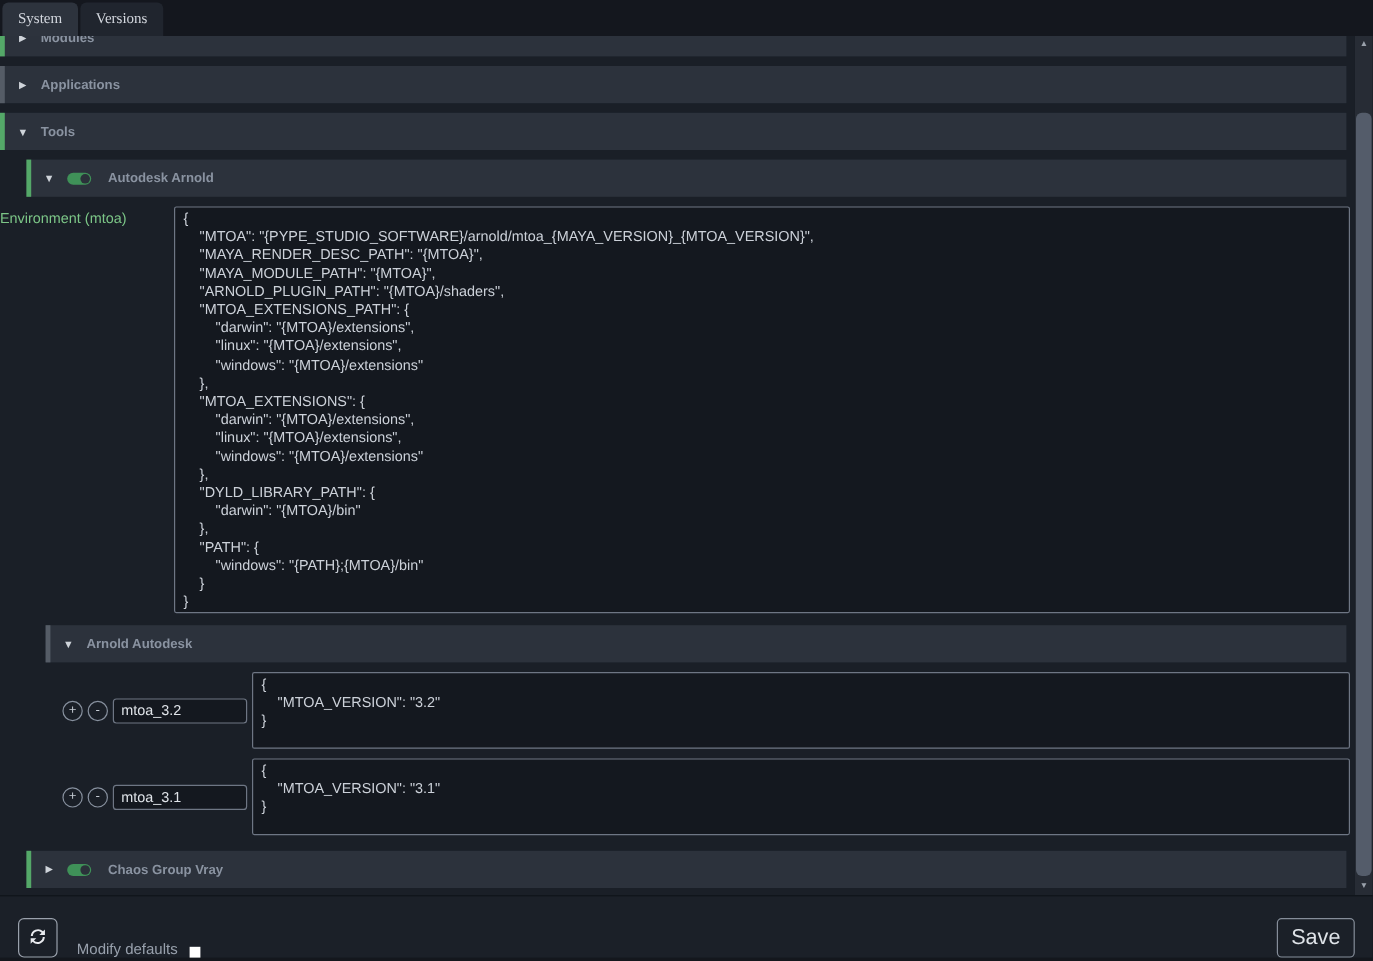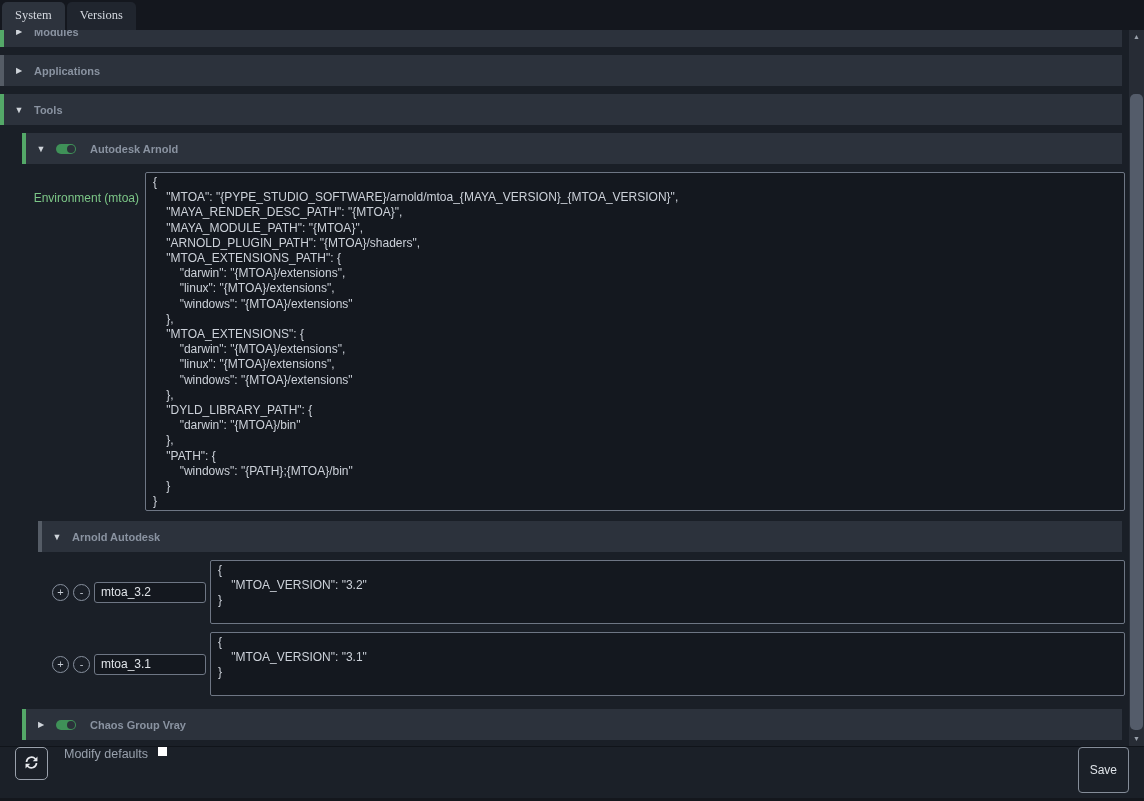--- a/index.html
+++ b/index.html
@@ -48,8 +48,8 @@
   
   .env-row { display:flex; align-items:flex-start; margin:5px 4px 10px 0; }
   .env-label {
-    width:145px; flex:0 0 auto; text-align:right; padding:3px 6px 0 0;
-    font-size:12px; color:#7cc687;margin-top:16px;
+    width:145px; flex:0 0 auto; padding:3px 6px 0 0;
+    font-size:12px; color:#7cc687;
   }
   textarea {
     background:#14181f; border:1px solid #6e7684; border-radius:2px;

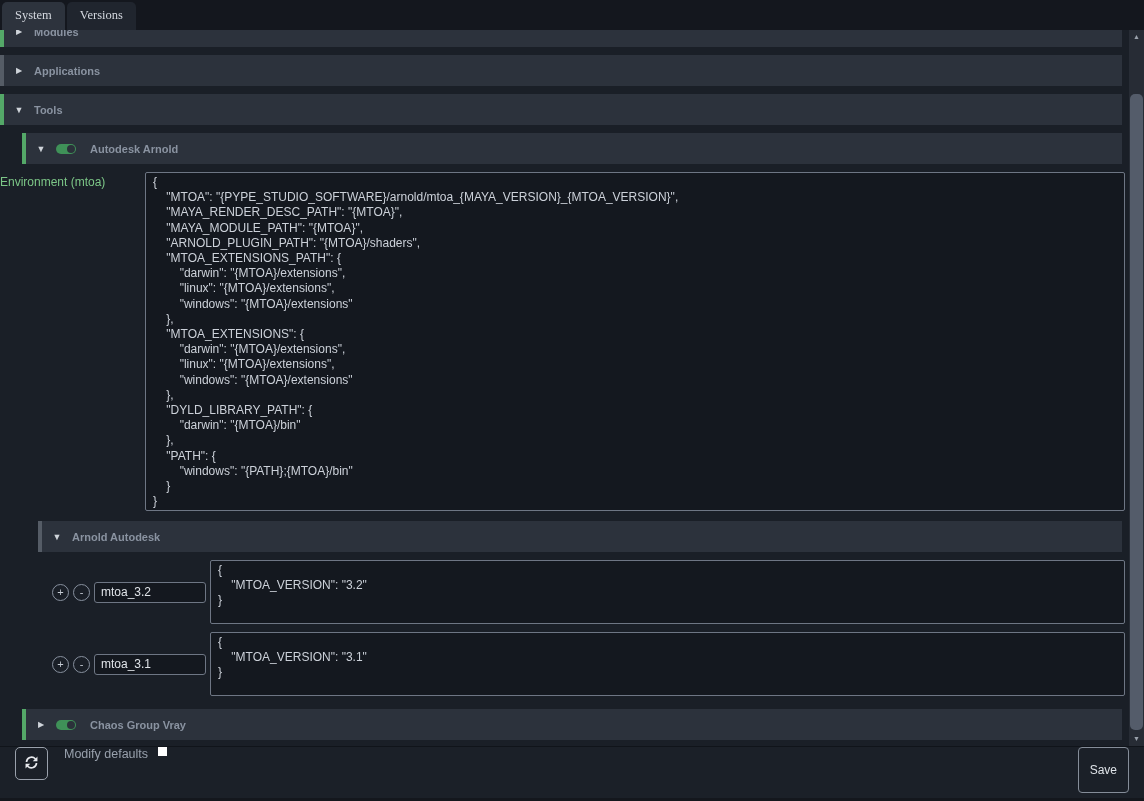--- a/index.html
+++ b/index.html
@@ -91,7 +91,7 @@
   .footer {
     position:absolute; left:0; right:0; bottom:3px; height:52px;
     background:#1b2028; border-top:1px solid #10141a;
-    display:flex; align-items:flex-start; padding:0 15px;
+    display:flex; align-items:flex-end; padding:0 15px;
   }
   .refresh-btn {
     width:33px; height:33px; border:1px solid #9aa1ac; border-radius:5px;

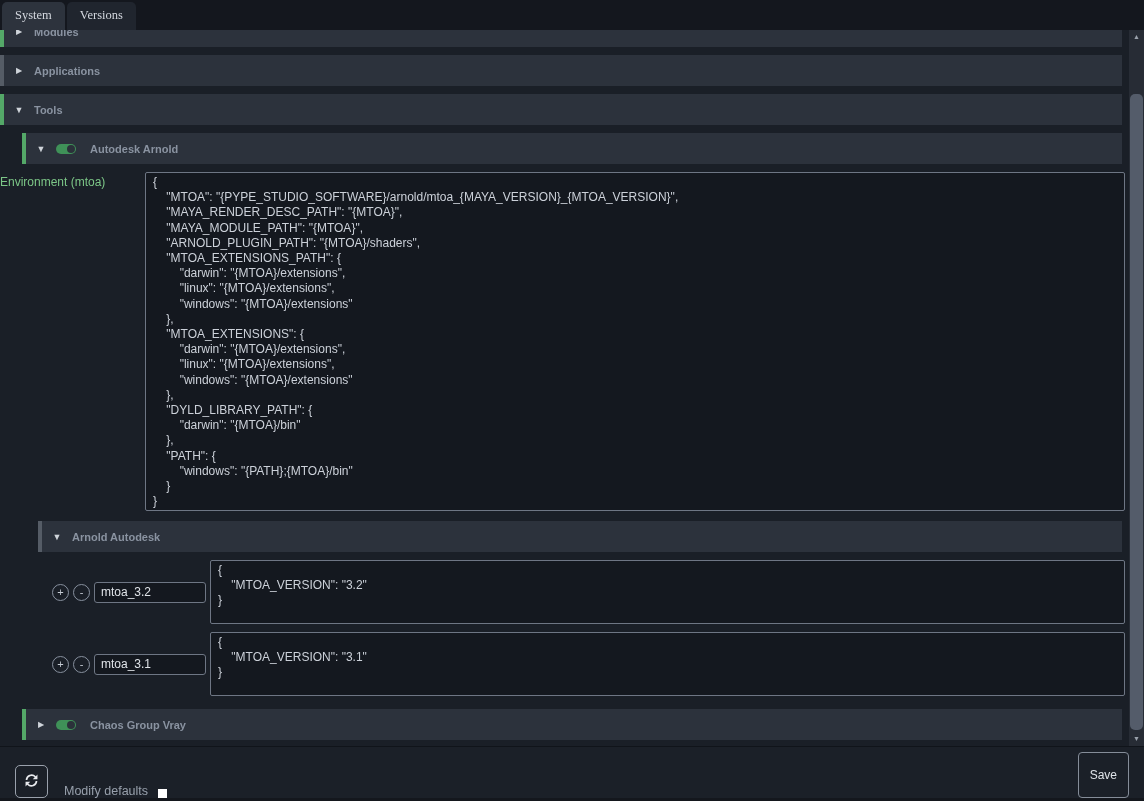--- a/index.html
+++ b/index.html
@@ -103,8 +103,8 @@
     width:9px; height:9px; background:#ffffff; margin-left:10px; cursor:pointer;
   }
   .save-btn {
-    margin-left:auto; padding:15px 11px; border:1px solid #858d99; border-radius:4px;
-    background:transparent; color:#dfe3e8; font-size:12px; cursor:pointer;
+    margin-left:auto; padding:5px 11px; border:1px solid #858d99; border-radius:4px;
+    background:transparent; color:#dfe3e8; font-size:18px; cursor:pointer;
     font-family:"Liberation Sans", sans-serif;
   }
 </style>

